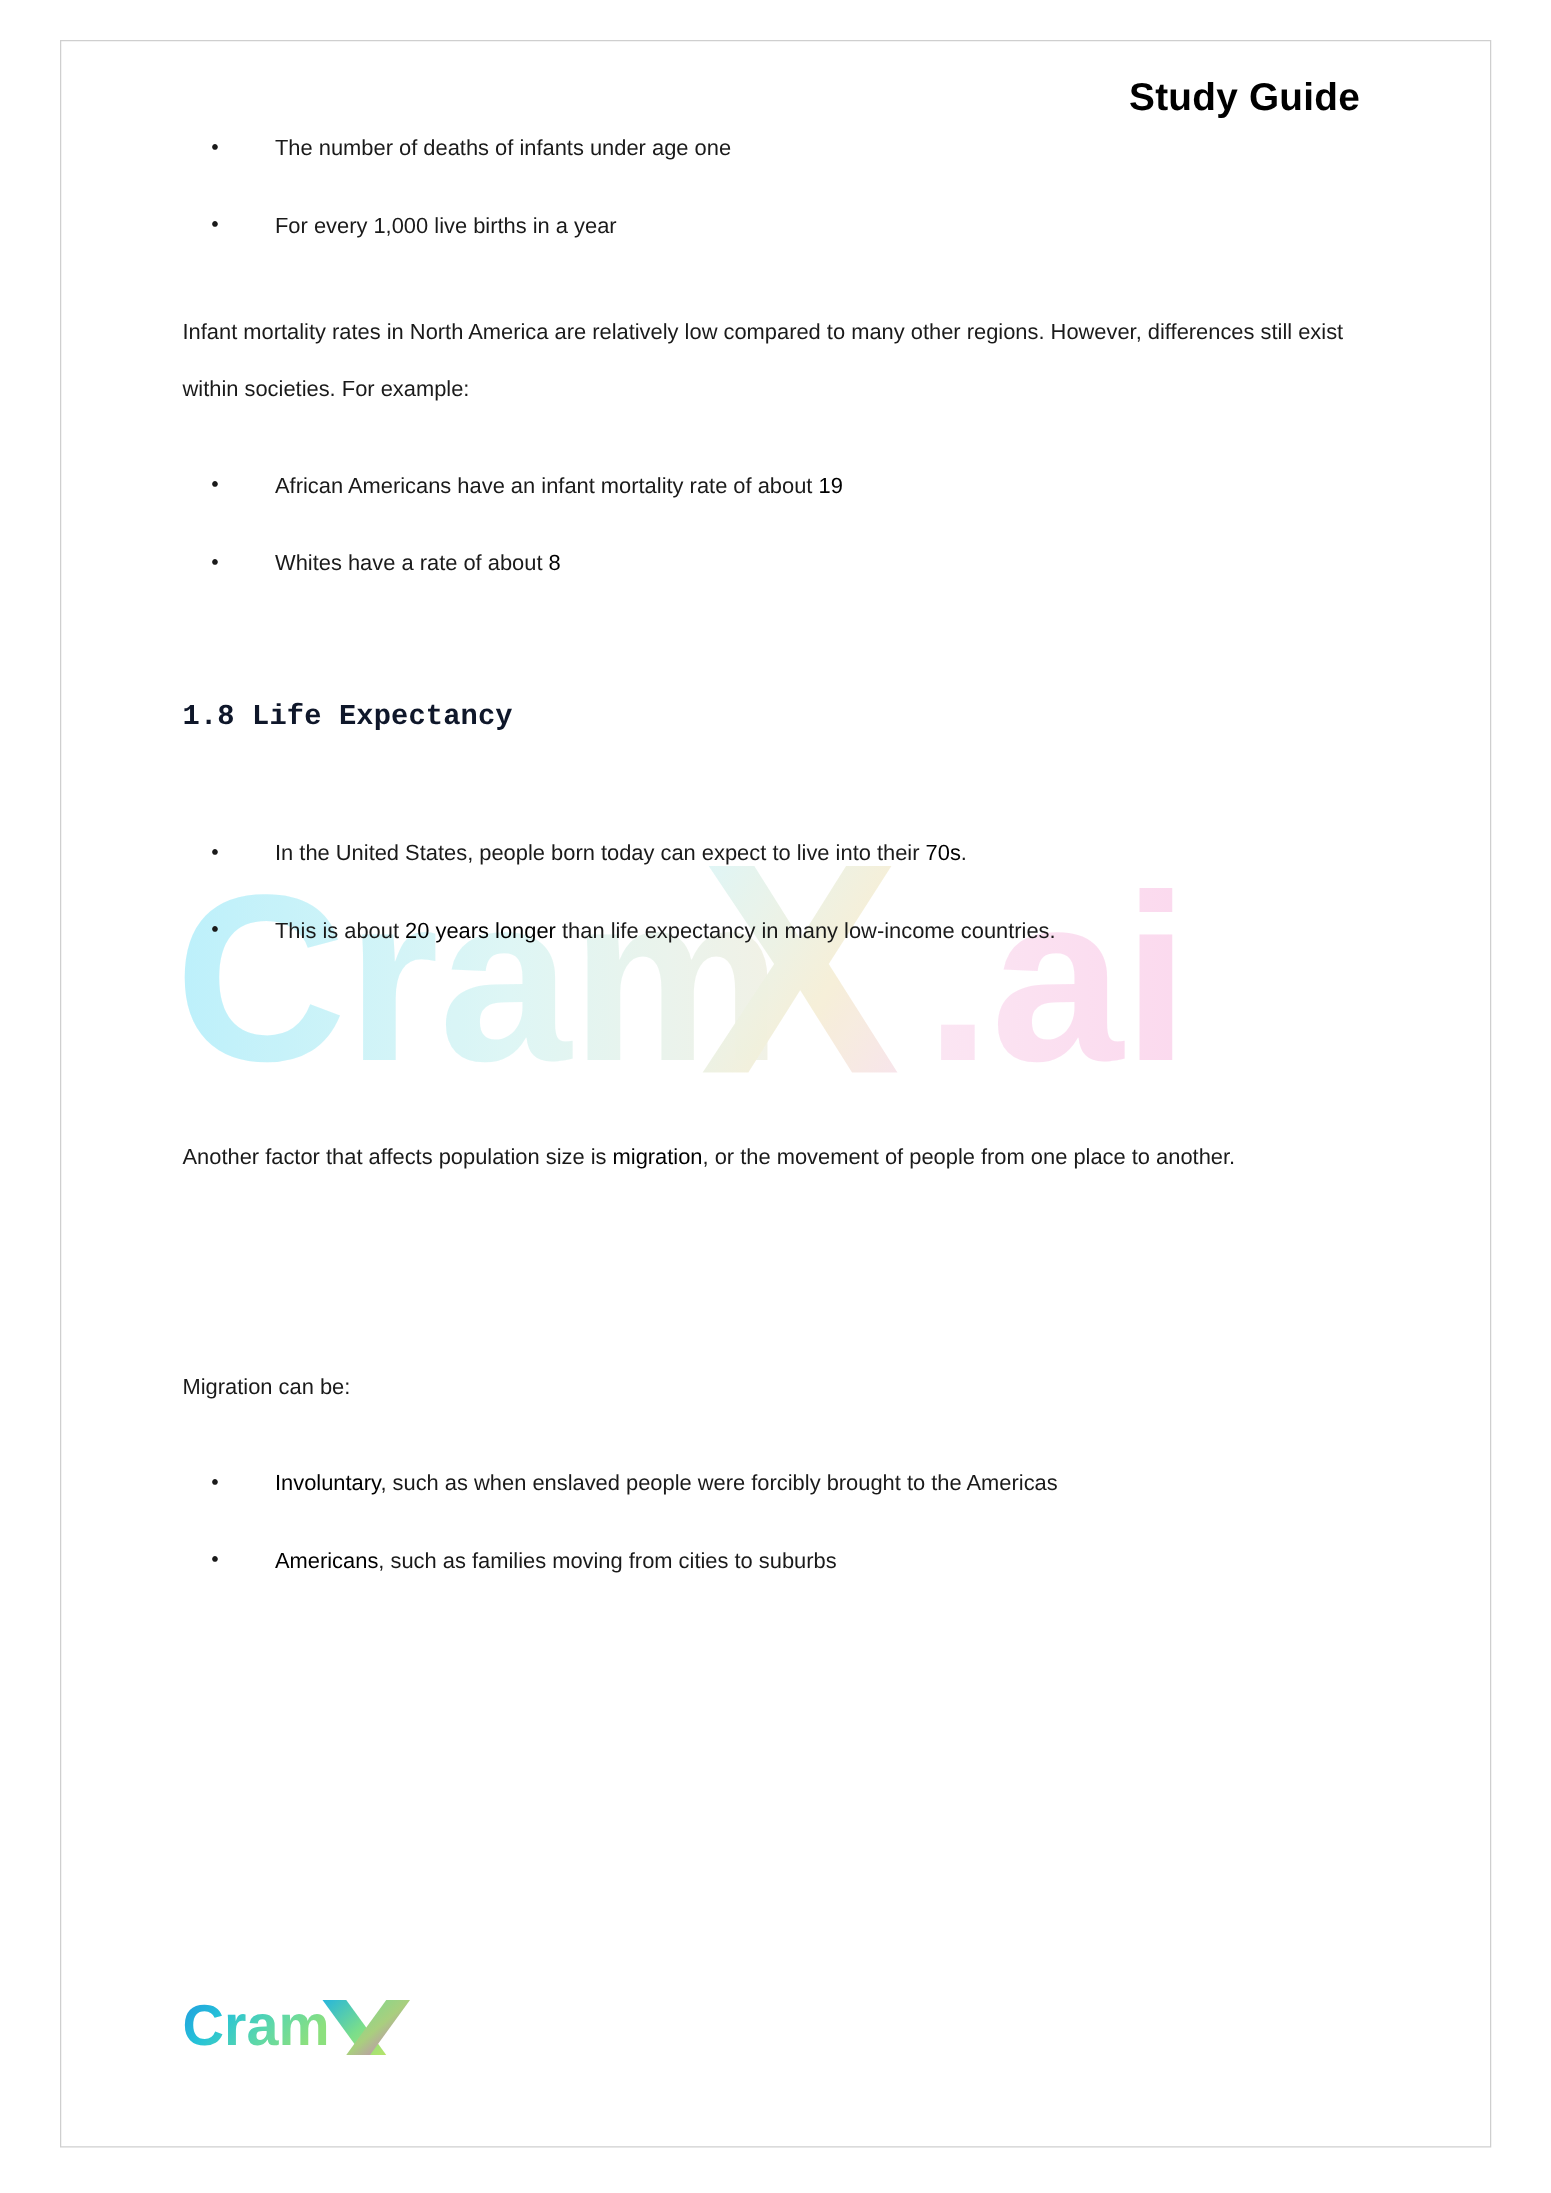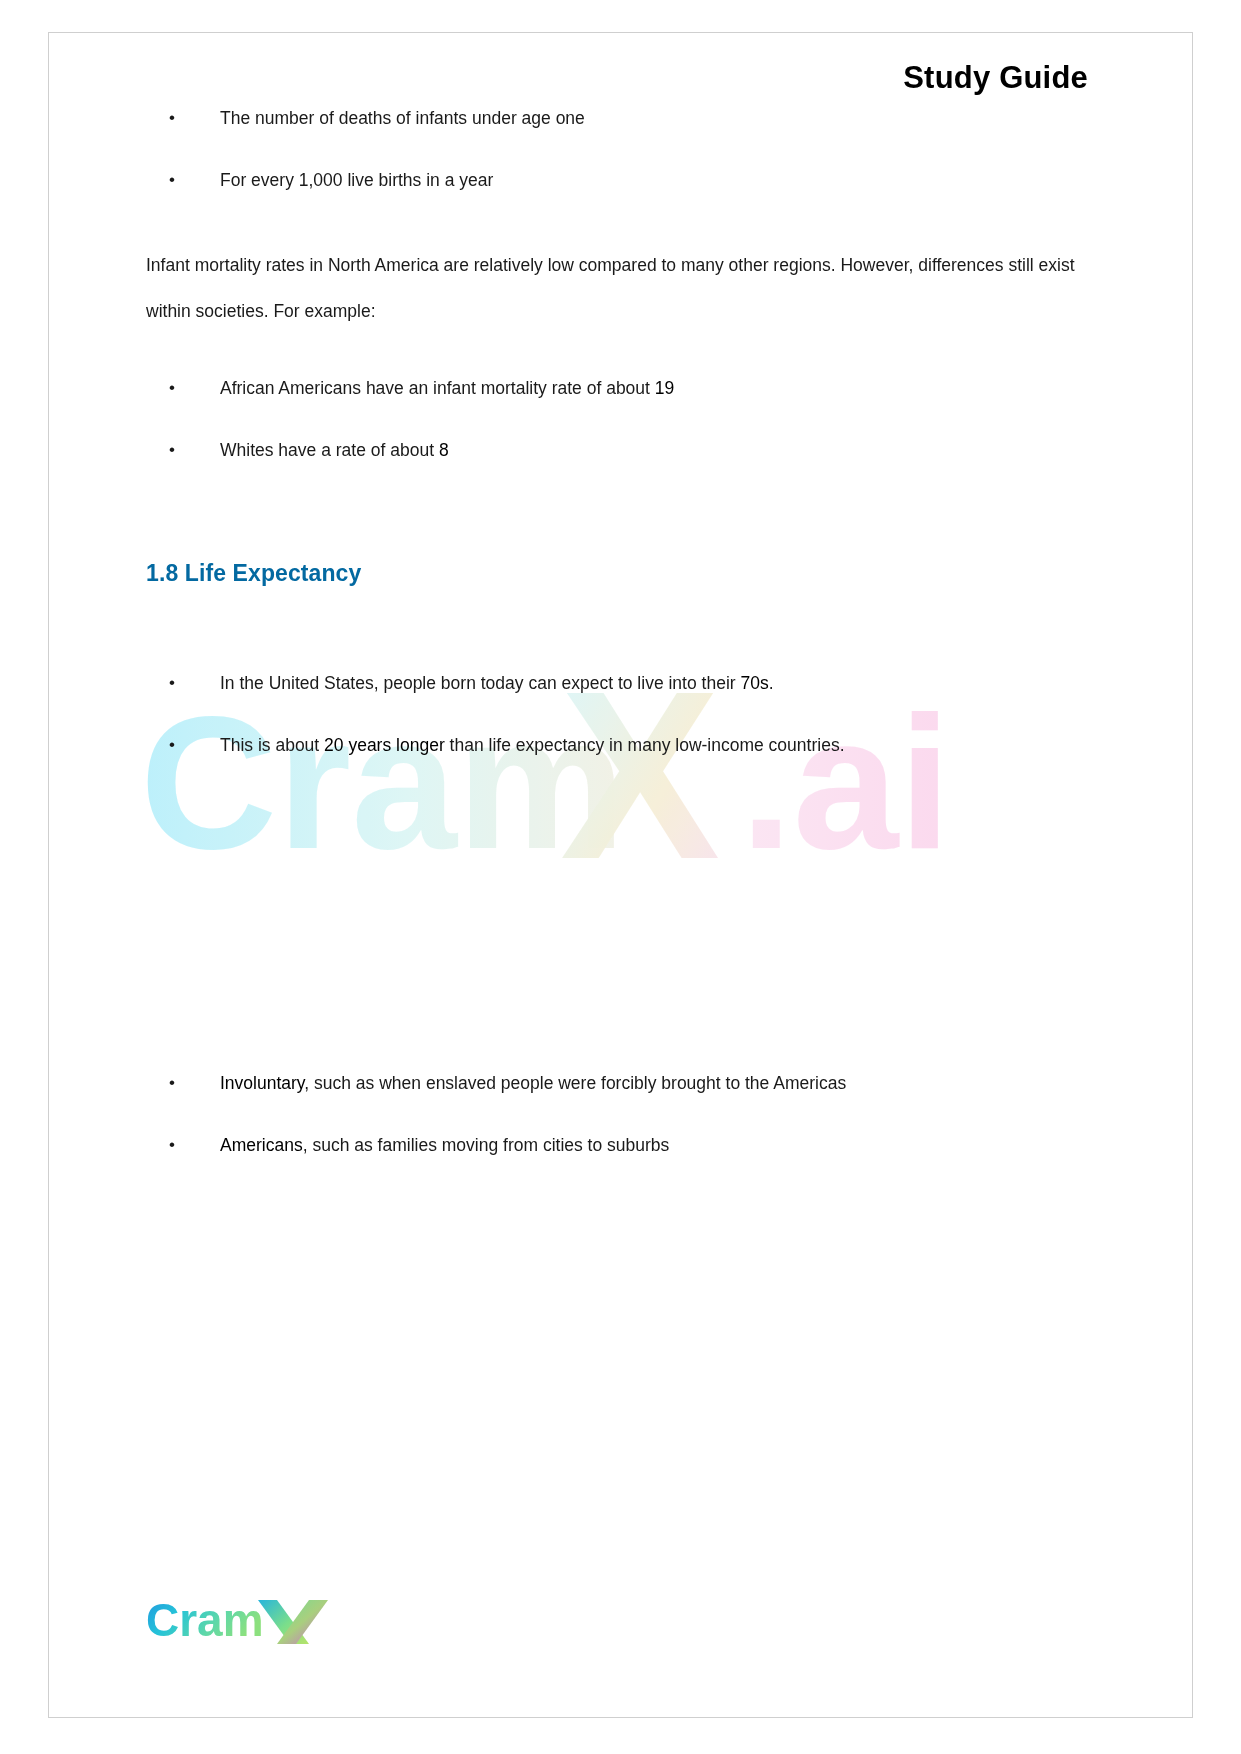--- a/index.html
+++ b/index.html
@@ -100,10 +100,10 @@
 
   
   .section-heading {
-    font-family: Liberation Sans, sans-serif;
+    font-family: Liberation Mono, monospace;
     font-size: 23px;
     font-weight: bold;
-    color: #0369a1;
+    color: #0f172a;
     margin: 0;
     letter-spacing: 0.1px;
     position: relative;

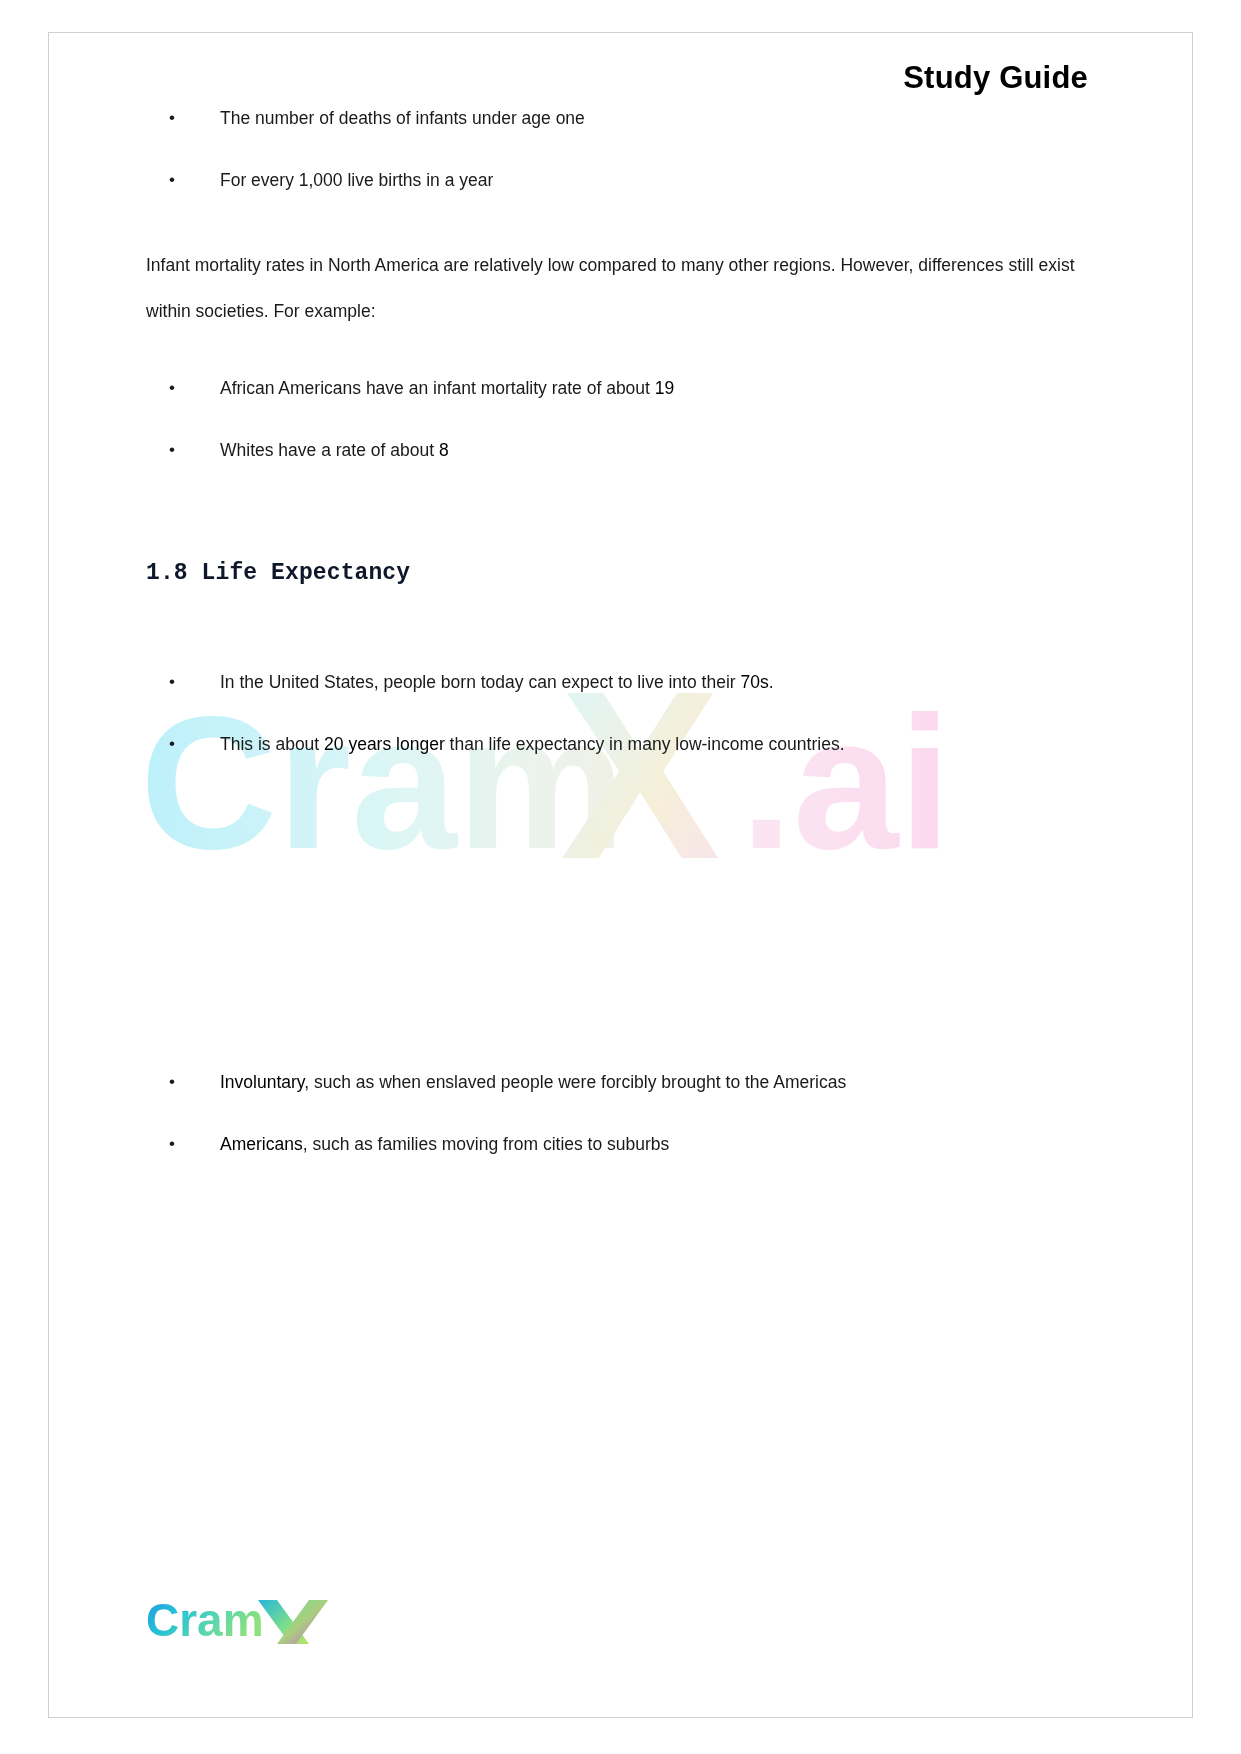--- a/index.html
+++ b/index.html
@@ -241,6 +241,7 @@
 
     <div class="spacer-md"></div>
 
+    <p class="para"><span>Another factor that affects population size is </span><b>migration</b><span>, or the movement of people from one place to another.</span></p>
 
     <div class="spacer-lg"></div>
     <div class="spacer-lg"></div>

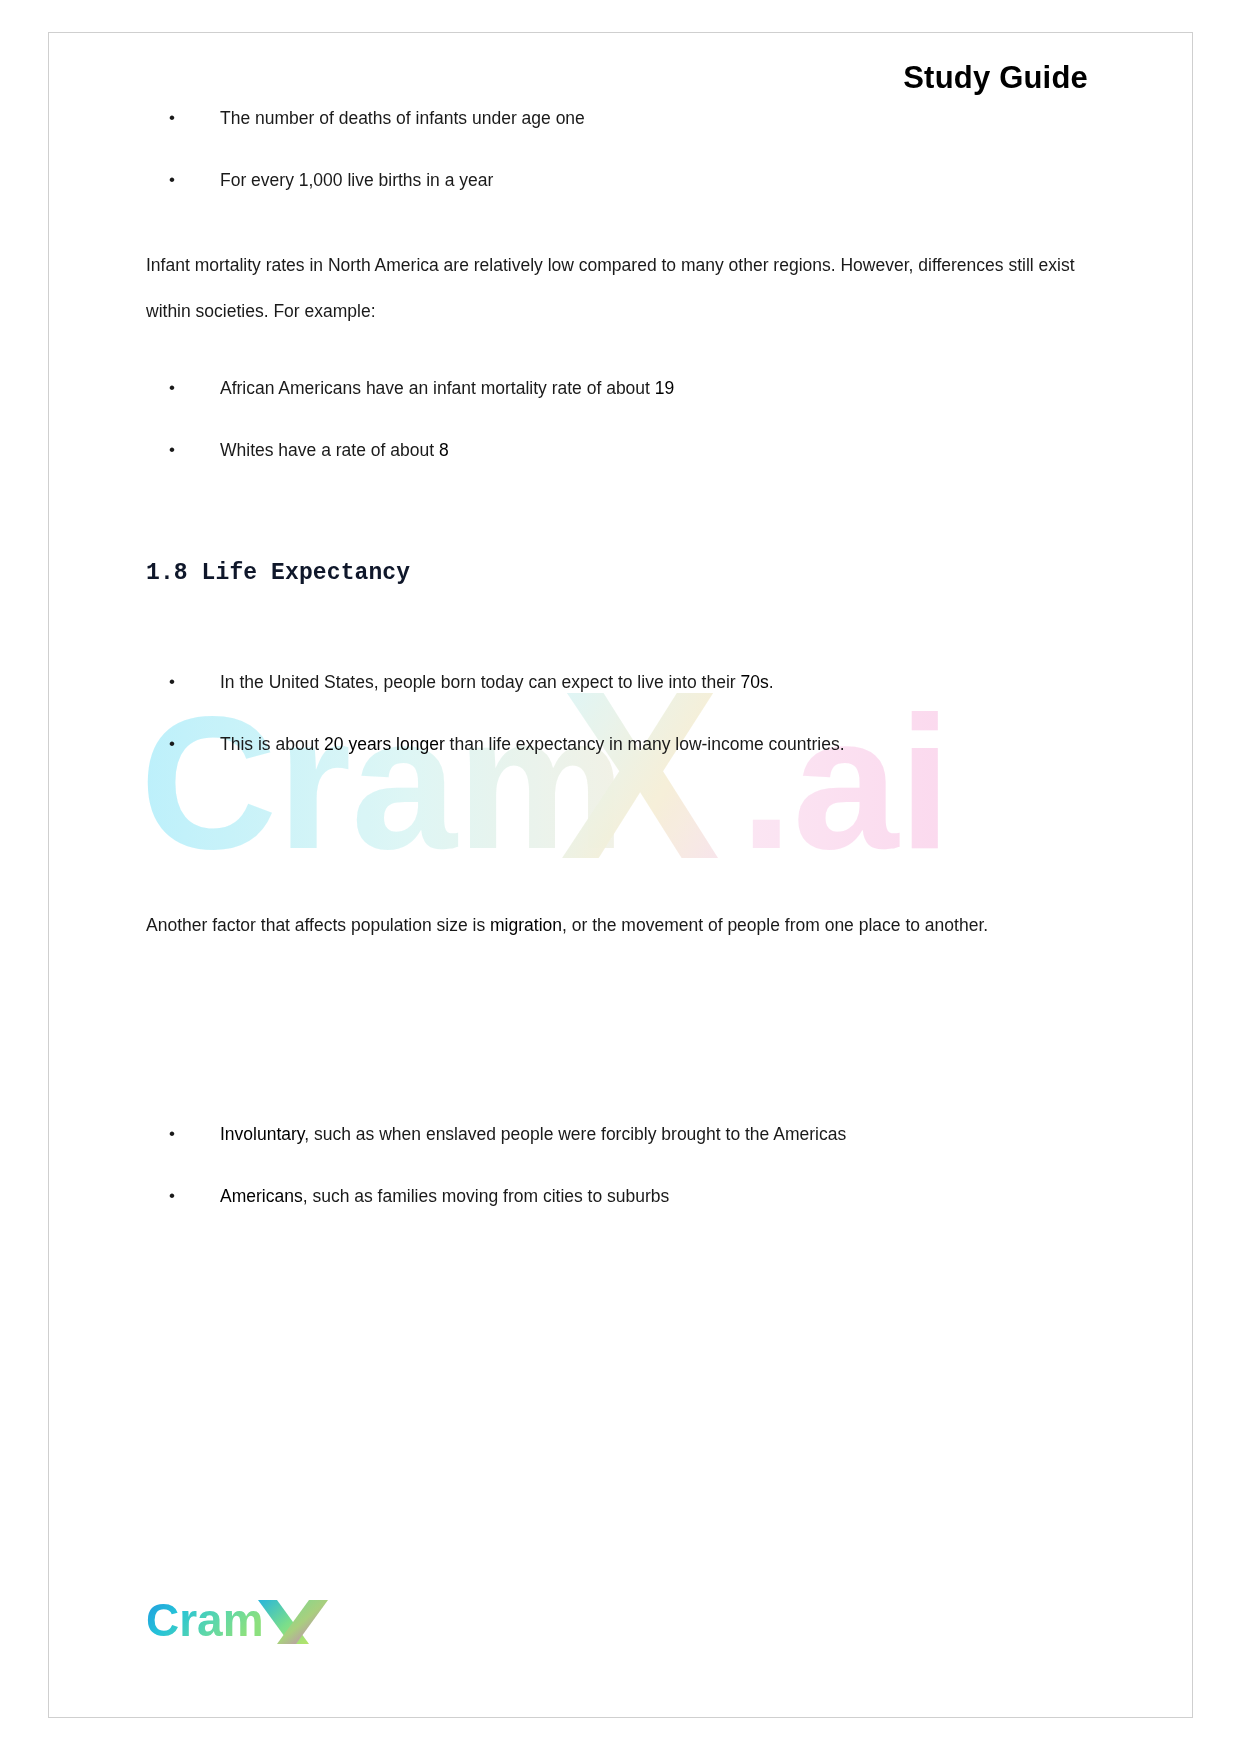--- a/index.html
+++ b/index.html
@@ -246,6 +246,7 @@
     <div class="spacer-lg"></div>
     <div class="spacer-lg"></div>
 
+    <p class="para">Migration can be:</p>
 
     <div class="spacer-sm"></div>
 

